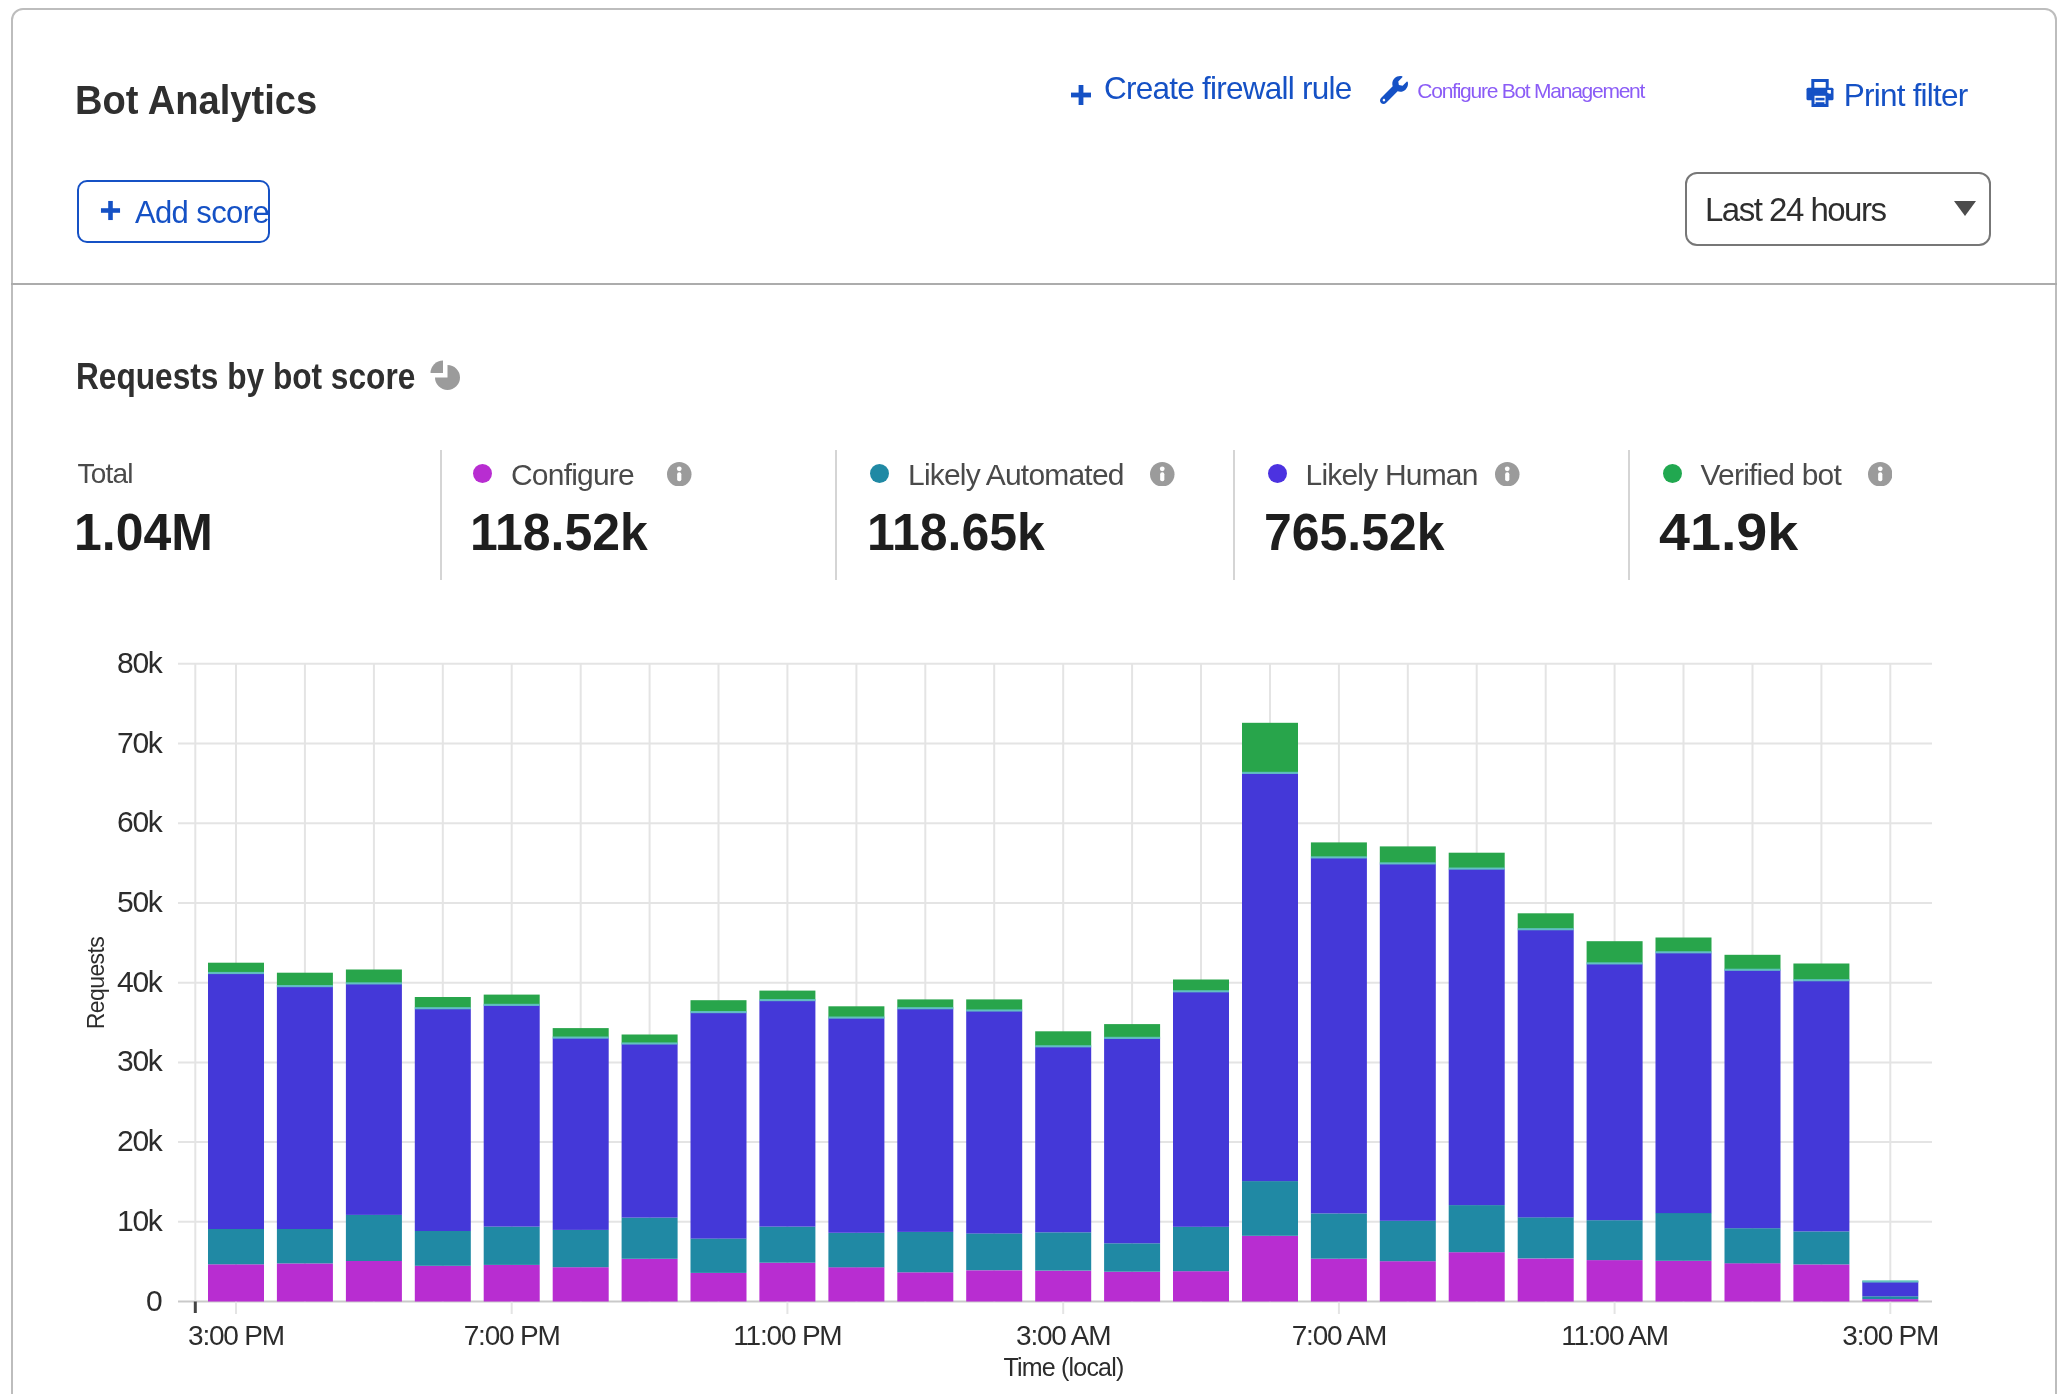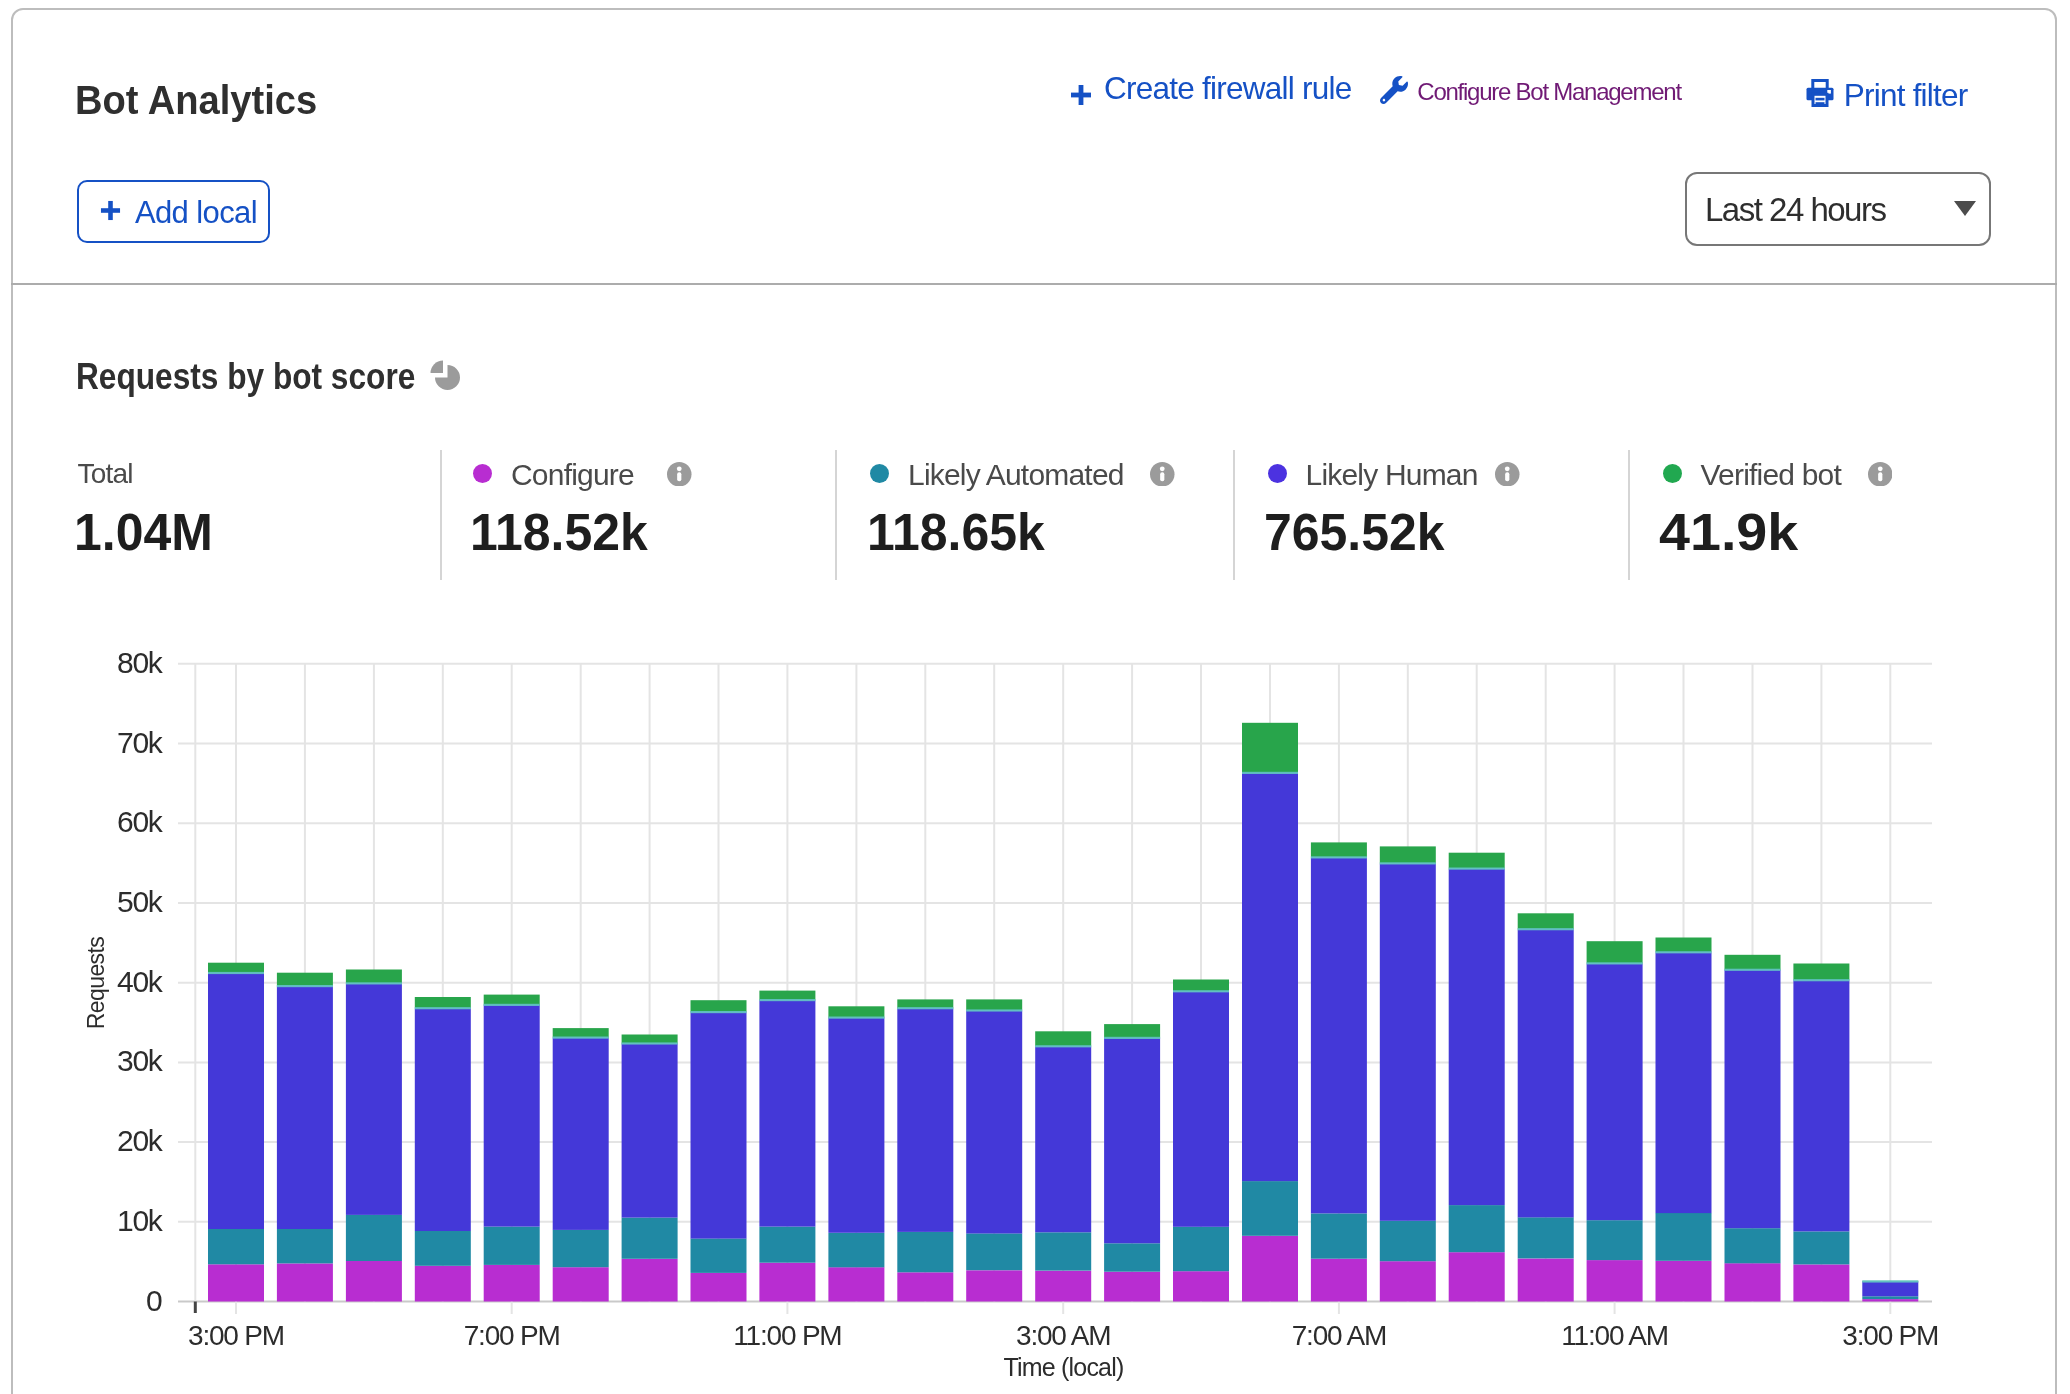--- a/index.html
+++ b/index.html
@@ -18,7 +18,7 @@
 <svg style="position:absolute;left:1380px;top:76px" width="28" height="28" viewBox="0 0 512 512">
     <path fill="#1551c5" d="M507.73 109.1c-2.24-9.03-13.54-12.09-20.12-5.51l-74.36 74.36-67.88-11.31-11.31-67.88 74.36-74.36c6.62-6.62 3.43-17.9-5.66-20.16-47.38-11.74-99.55.91-136.58 37.93-39.64 39.64-50.55 97.1-34.05 147.2L18.74 402.76c-24.99 24.99-24.99 65.51 0 90.5 24.99 24.99 65.51 24.99 90.5 0l213.21-213.21c50.12 16.71 107.47 5.68 147.37-34.22 37.07-37.07 49.7-89.32 37.91-136.73zM54.97 457.03c-9.37-9.37-9.37-24.57 0-33.94 9.37-9.37 24.57-9.37 33.94 0 9.37 9.37 9.37 24.57 0 33.94-9.36 9.37-24.57 9.37-33.94 0z"></path>
   </svg>
-<div class="abs" style="left:1417.3px;top:79.7px;font-size:24px;line-height:1;color:#701a75;letter-spacing:-1.25px">Configure Bot Management</div>
+<div class="abs" style="left:1417.3px;top:79.7px;font-size:21px;line-height:1;color:#8b5cf6;letter-spacing:-1.25px">Configure Bot Management</div>
 <svg style="position:absolute;left:1806px;top:79px" width="28" height="28" viewBox="0 0 28 28">
     <rect x="6.8" y="1.5" width="14.4" height="9" fill="#fff" stroke="#1551c5" stroke-width="3"></rect>
     <rect x="0.5" y="8.8" width="27" height="12.4" rx="1.5" fill="#1551c5"></rect>

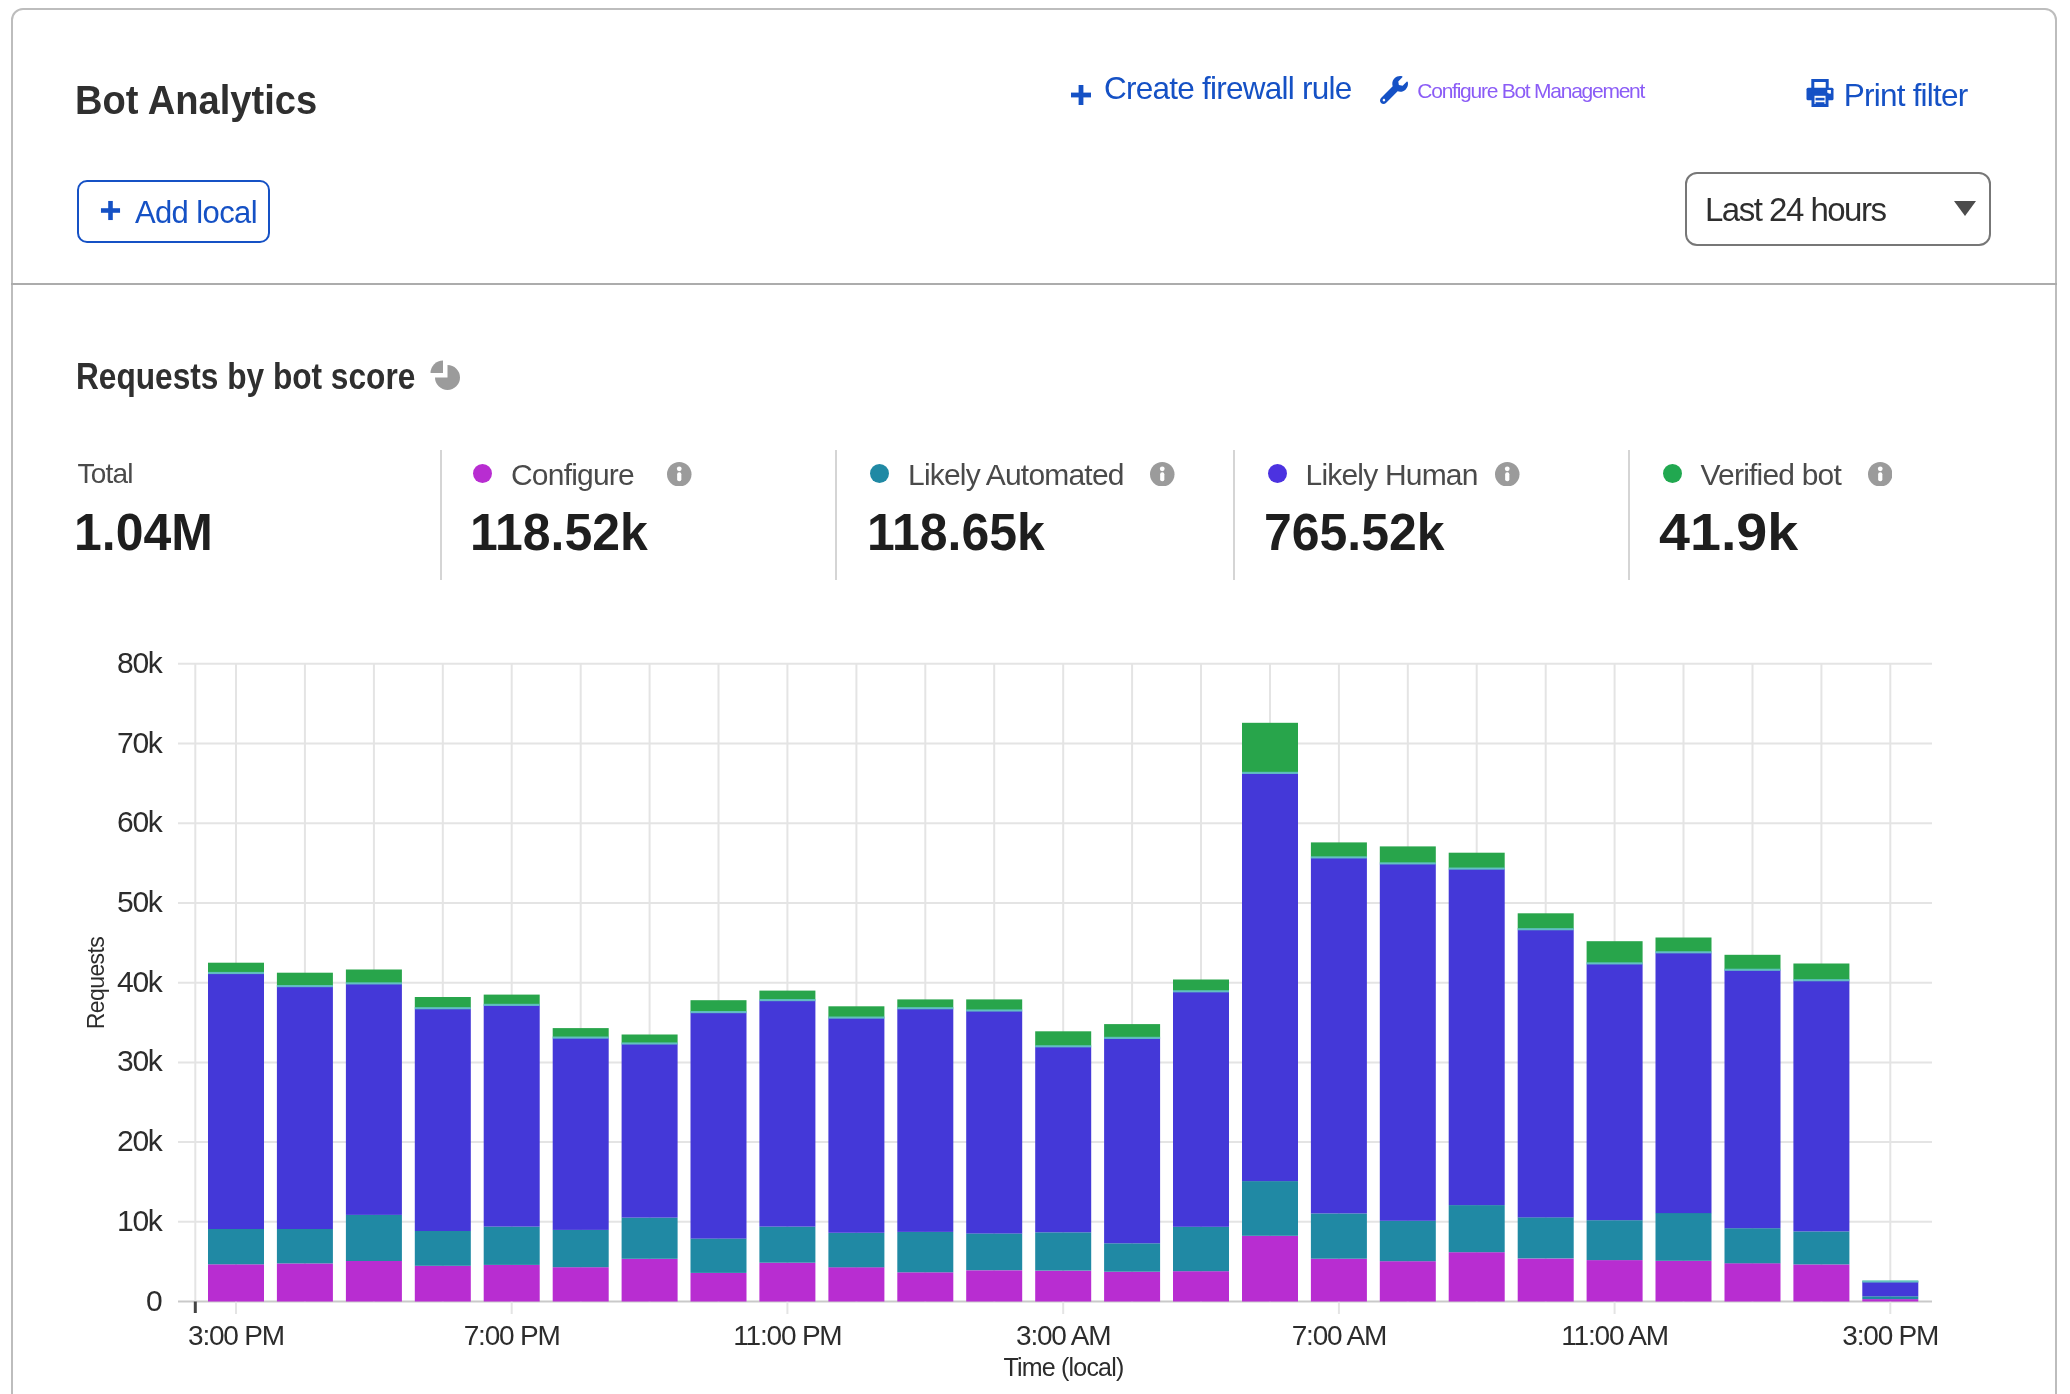--- a/index.html
+++ b/index.html
@@ -34,7 +34,7 @@
     <rect x="8.6" y="1" width="4.8" height="20" fill="#1551c5"></rect>
     <rect x="1" y="8.6" width="20" height="4.8" fill="#1551c5"></rect>
   </svg>
-<div class="abs" style="left:134.9px;top:197.1px;font-size:31px;line-height:1;color:#1551c5;letter-spacing:-0.6px">Add local</div>
+<div class="abs" style="left:134.9px;top:197.1px;font-size:31px;line-height:1;color:#1551c5;letter-spacing:-0.6px">Add score</div>
 
 <div class="abs" style="left:1685.4px;top:171.8px;width:305.6px;height:74.4px;border:2px solid #777;border-radius:12px"></div>
 <div class="abs" style="left:1705px;top:192.7px;font-size:33px;line-height:1;color:#2e2e2e;letter-spacing:-1.5px">Last 24 hours</div>

